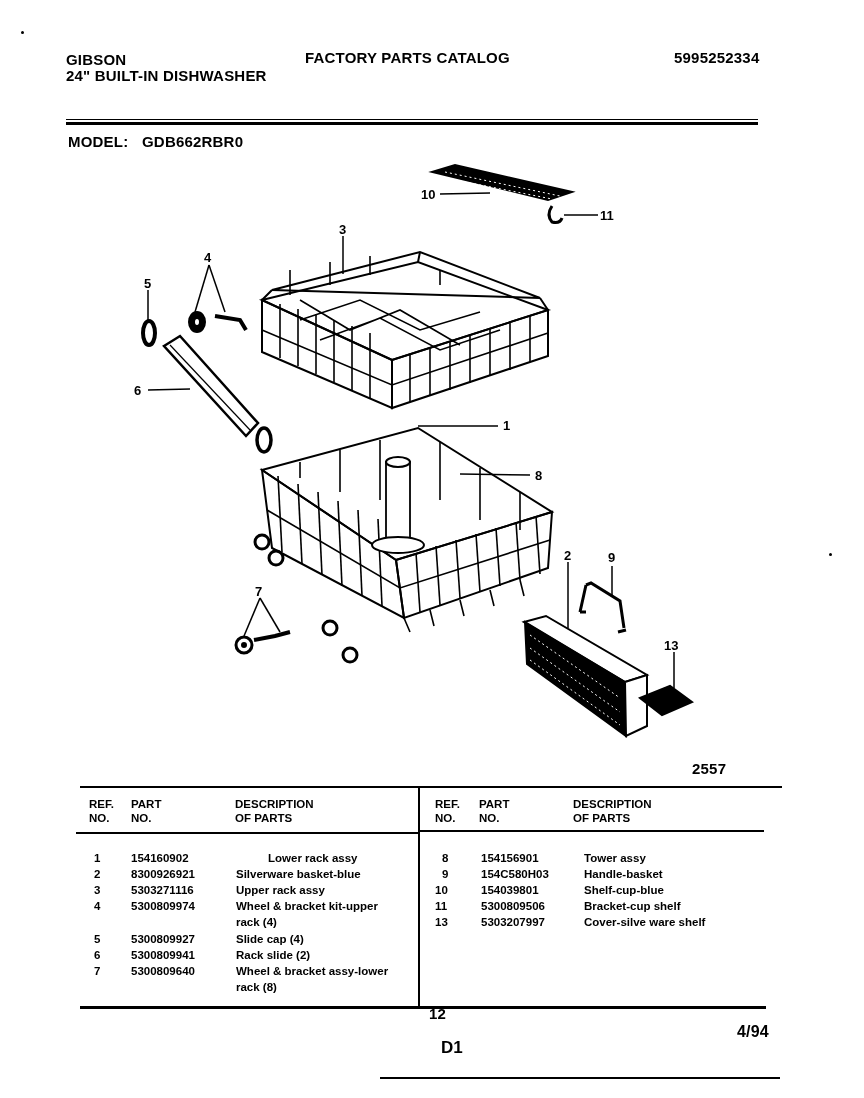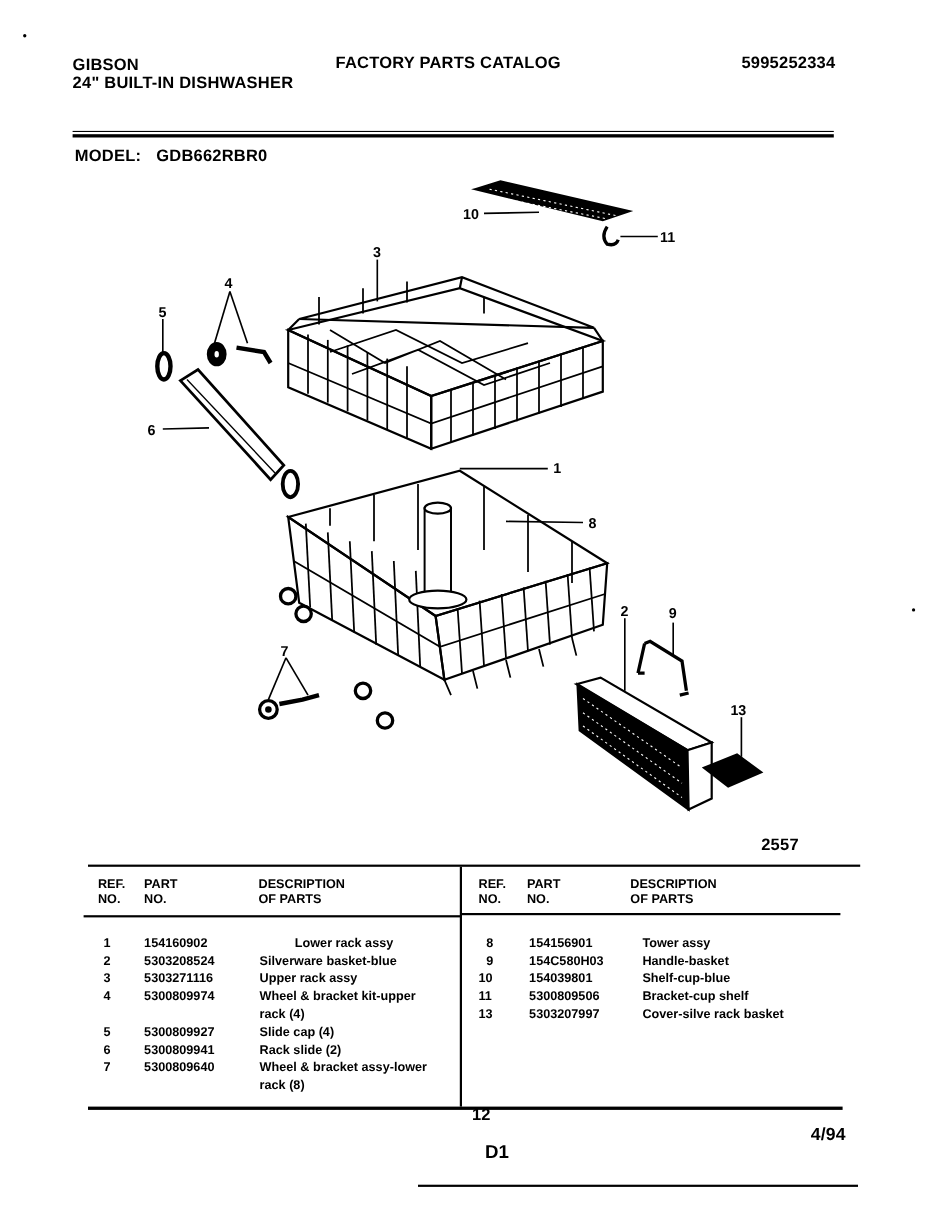--- a/index.html
+++ b/index.html
@@ -224,7 +224,7 @@
 </div>
 <div class="row" style="left:0;top:866px;width:420px;">
   <span style="left:94px;">2</span>
-  <span style="left:131px;">5303208524</span>
+  <span style="left:131px;">8300926921</span>
   <span style="left:236px;">Silverware basket-blue</span>
 </div>
 <div class="row" style="left:0;top:882px;width:420px;">

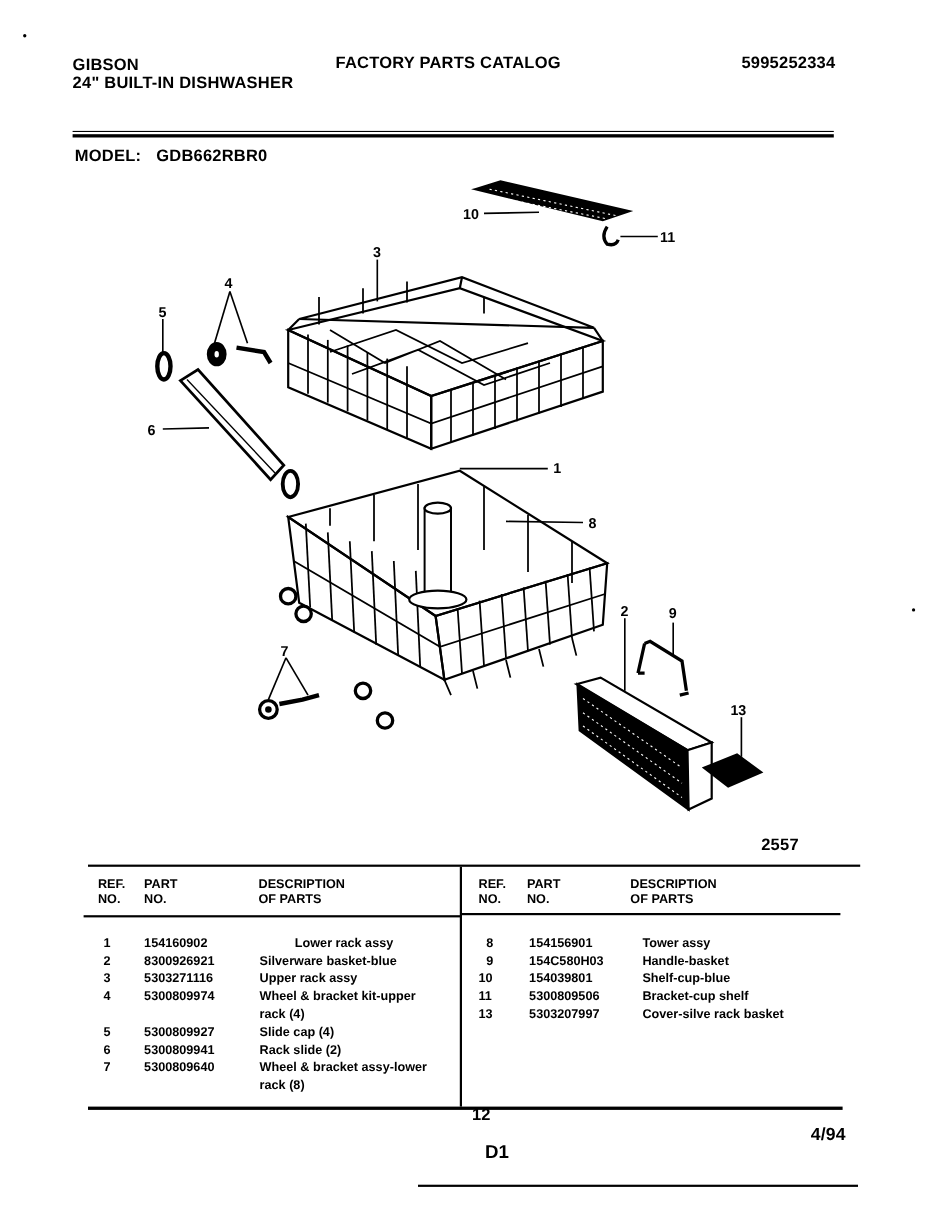--- a/index.html
+++ b/index.html
@@ -278,7 +278,7 @@
 <div class="row" style="left:420px;top:914px;width:380px;">
   <span style="left:15px;">13</span>
   <span style="left:61px;">5303207997</span>
-  <span style="left:164px;">Cover-silve rack basket</span>
+  <span style="left:164px;">Cover-silve ware shelf</span>
 </div>
 
 <div class="abs hdr" style="left:410px;top:1005px;margin-left:19px;">12</div>

